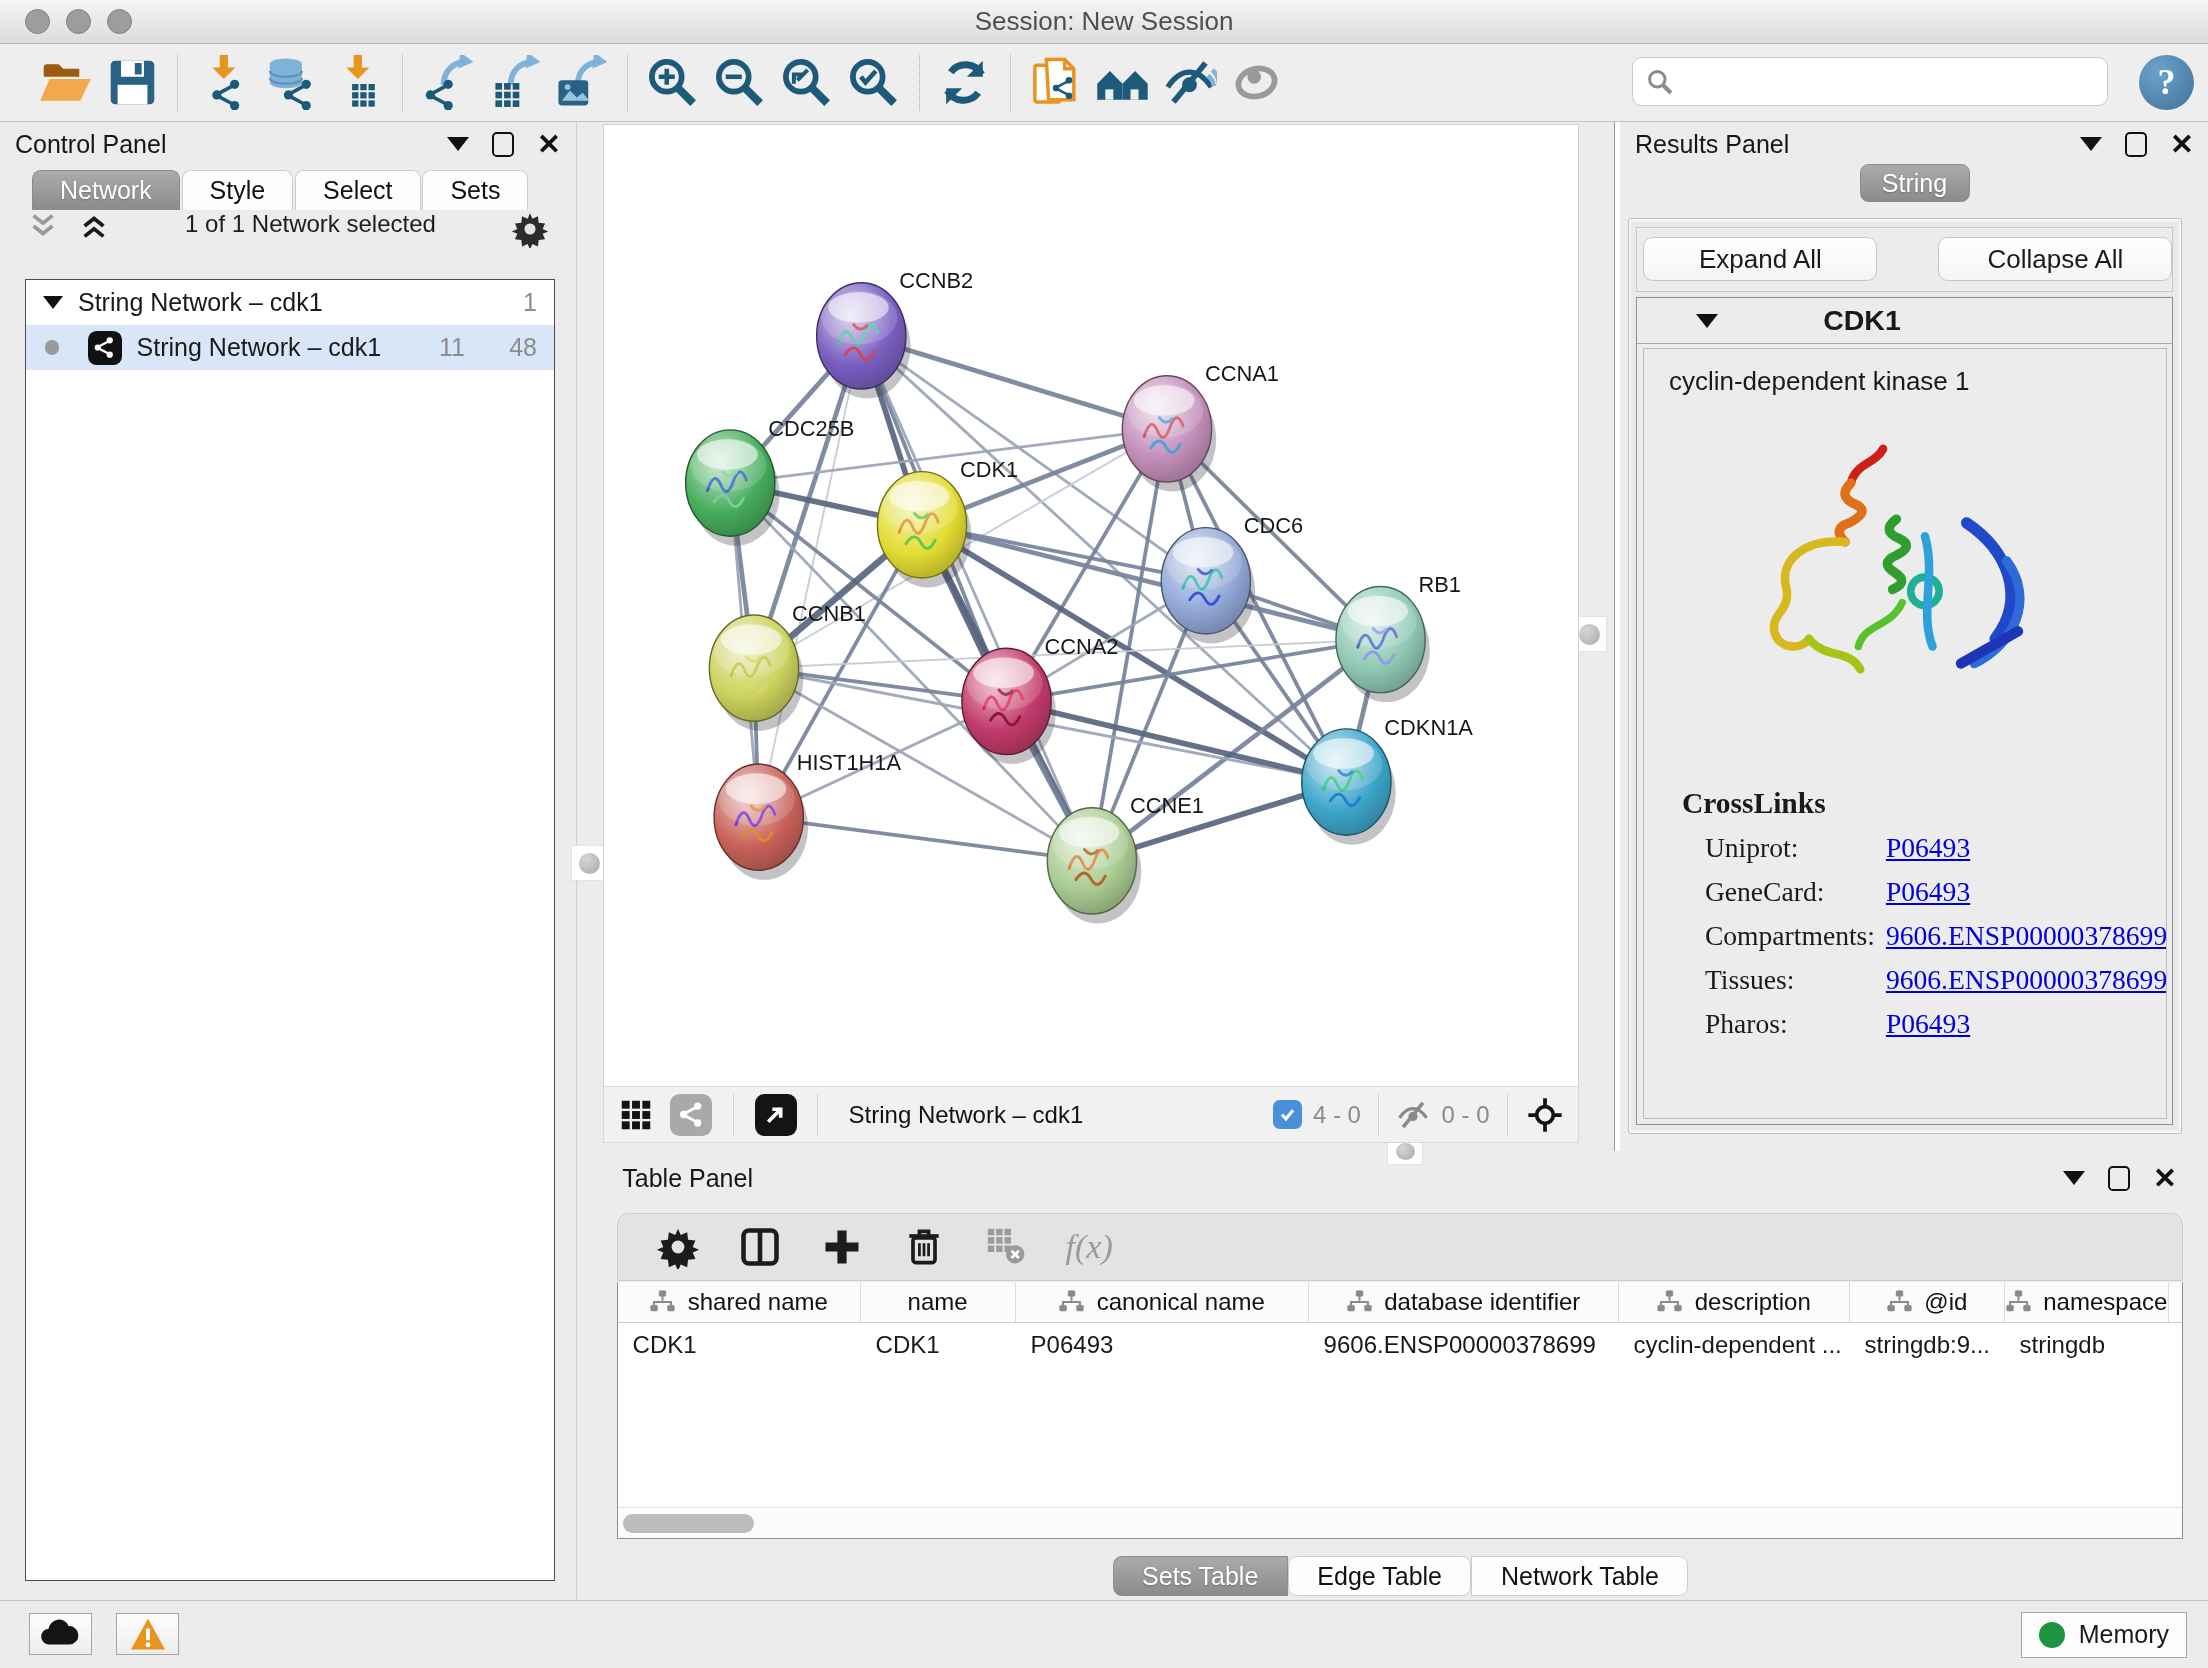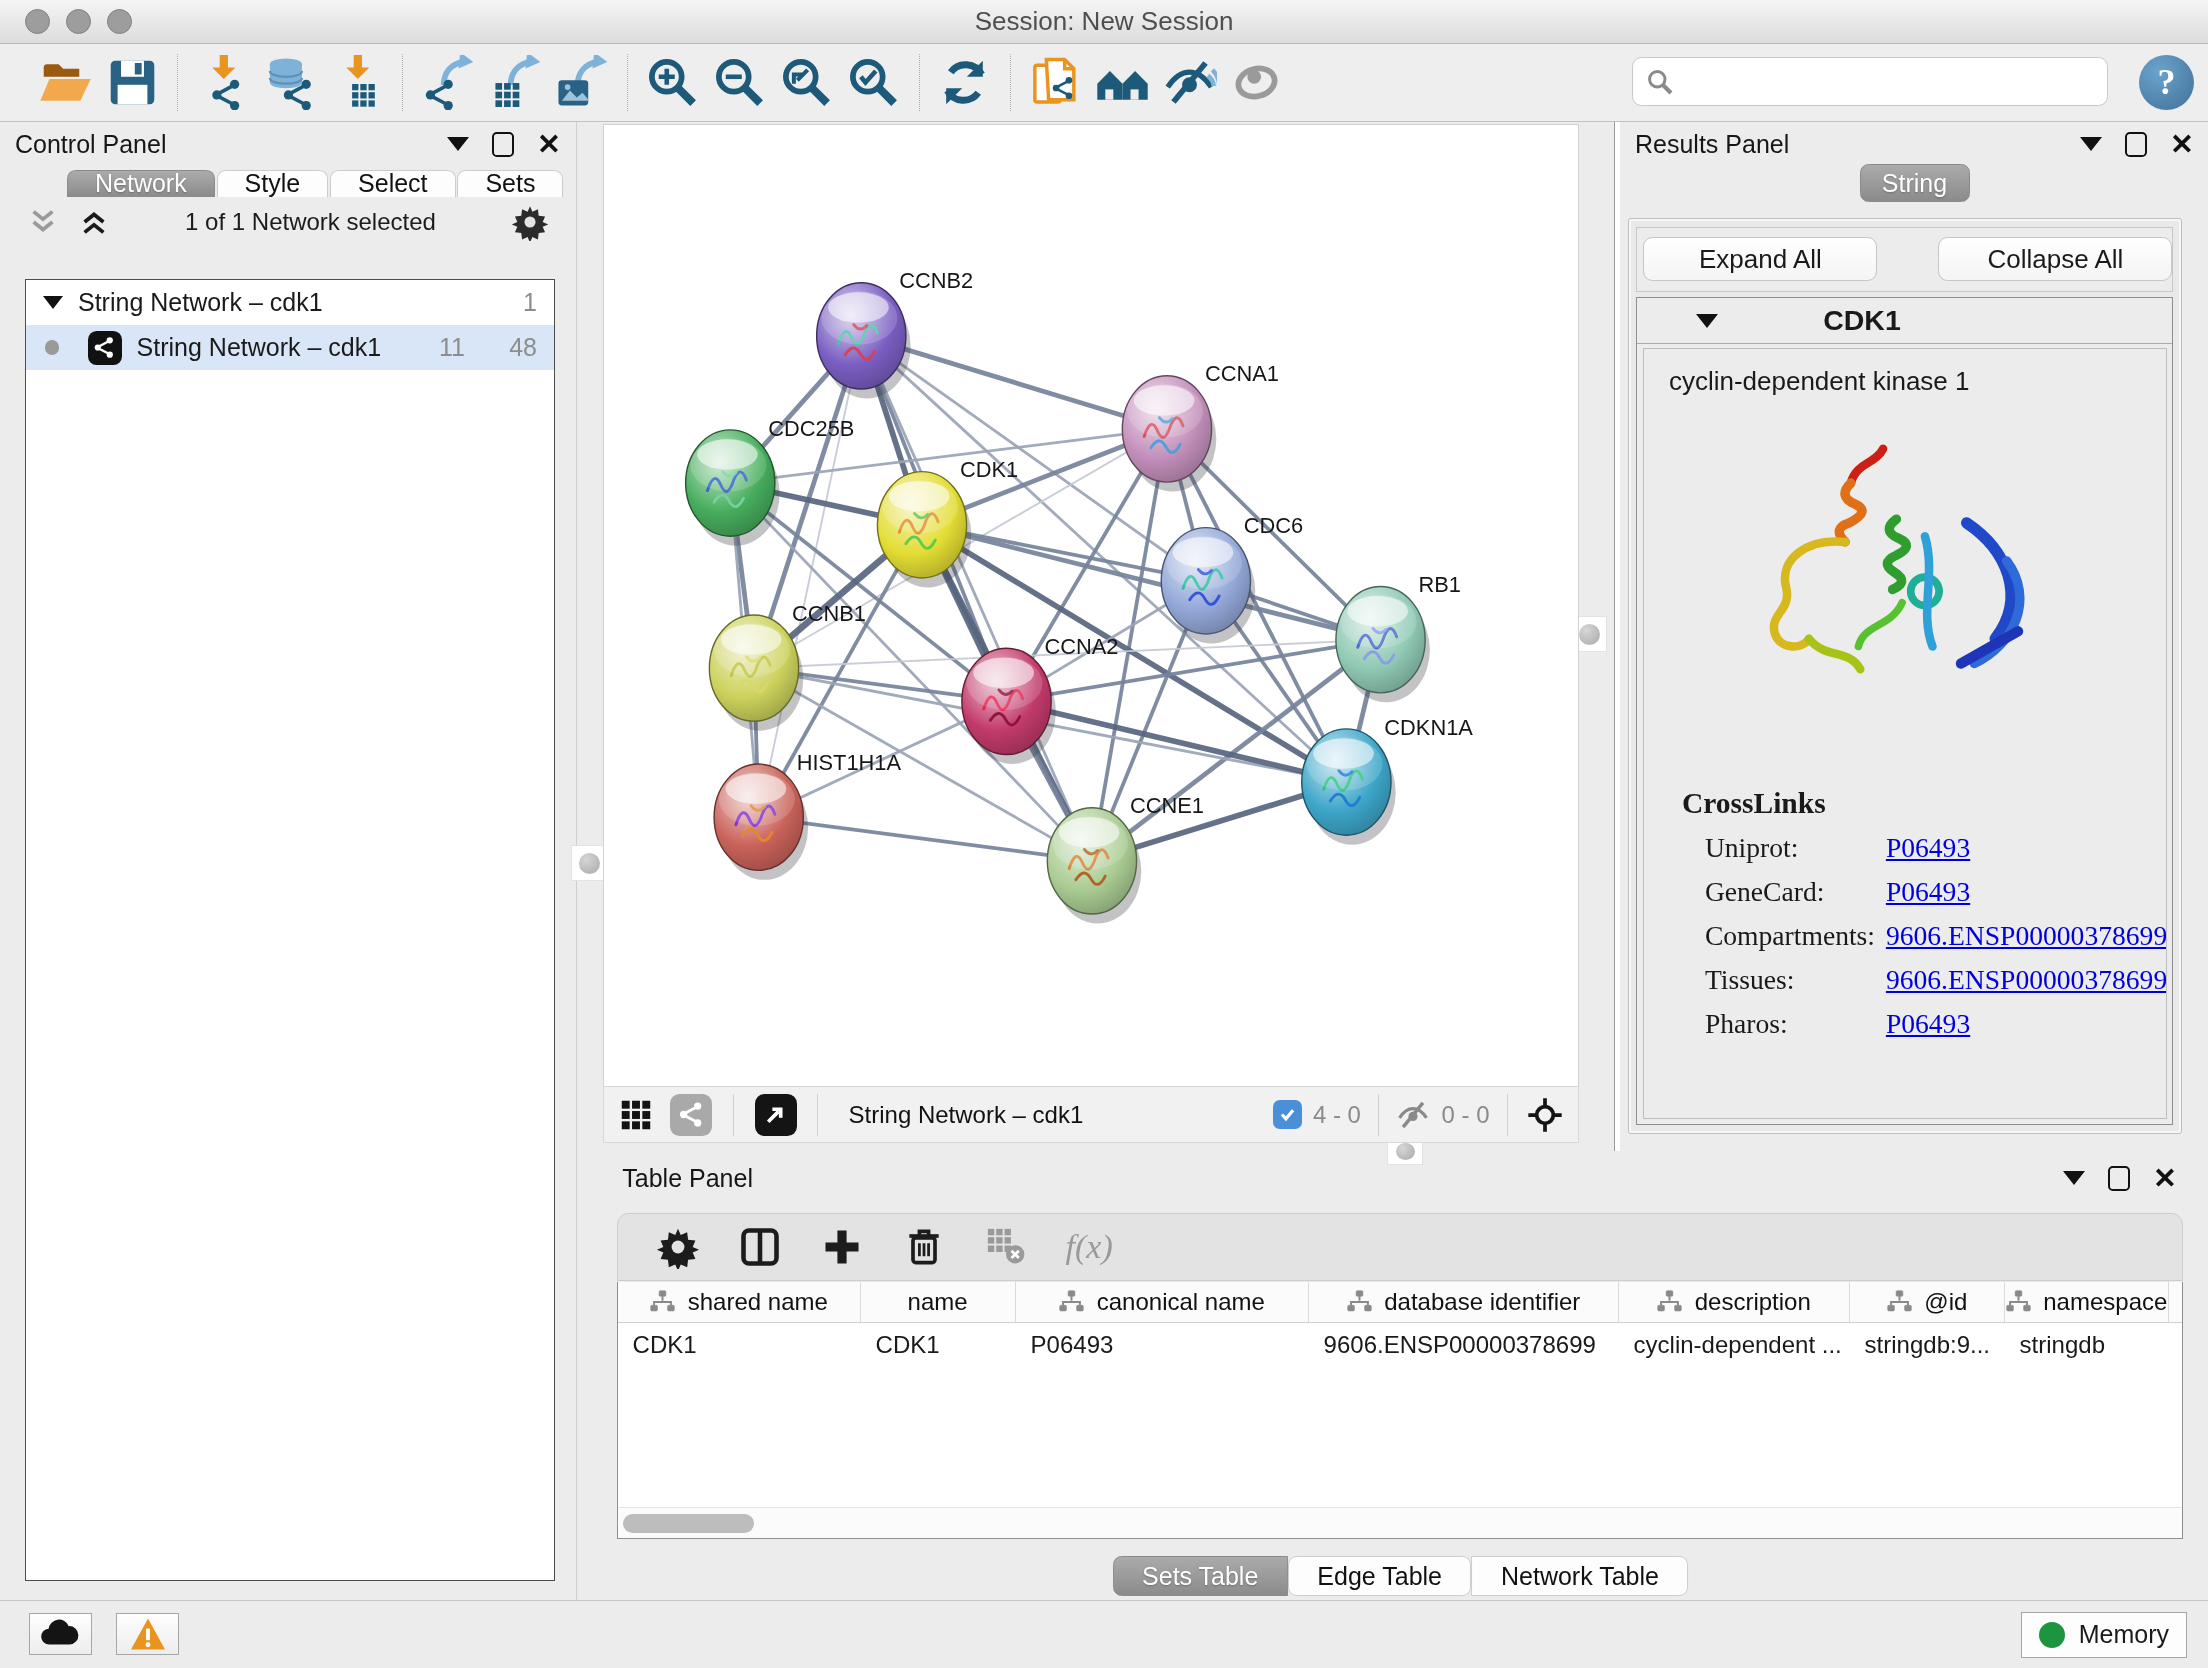--- a/index.html
+++ b/index.html
@@ -36,7 +36,7 @@
   .tab.active{background:linear-gradient(#ababab,#8b8b8b);color:#fff;border-color:#8b8b8b;text-shadow:0 1px 1.9px rgba(0,0,0,.25)}
   
   .control-panel{position:absolute;left:0;top:122px;width:576px;height:1480px;background:#ececec;border-right:1px solid #cfcfcf}
-  .cp-tabs{display:flex;padding-left:67px;height:27px;margin-top:3.8px}
+  .cp-tabs{display:flex;padding-left:32px;height:40px;margin-top:3.8px}
   .cp-tabs .tab{padding:0 27px;border-radius:8.6px 8.6px 0 0;border-bottom:none;margin-right:1.9px}
   .cp-sub{display:flex;align-items:center;height:51px;padding:0 27px;font-size:24px;color:#1c1c1c;gap:19px}
   .cp-status{flex:1;text-align:center}

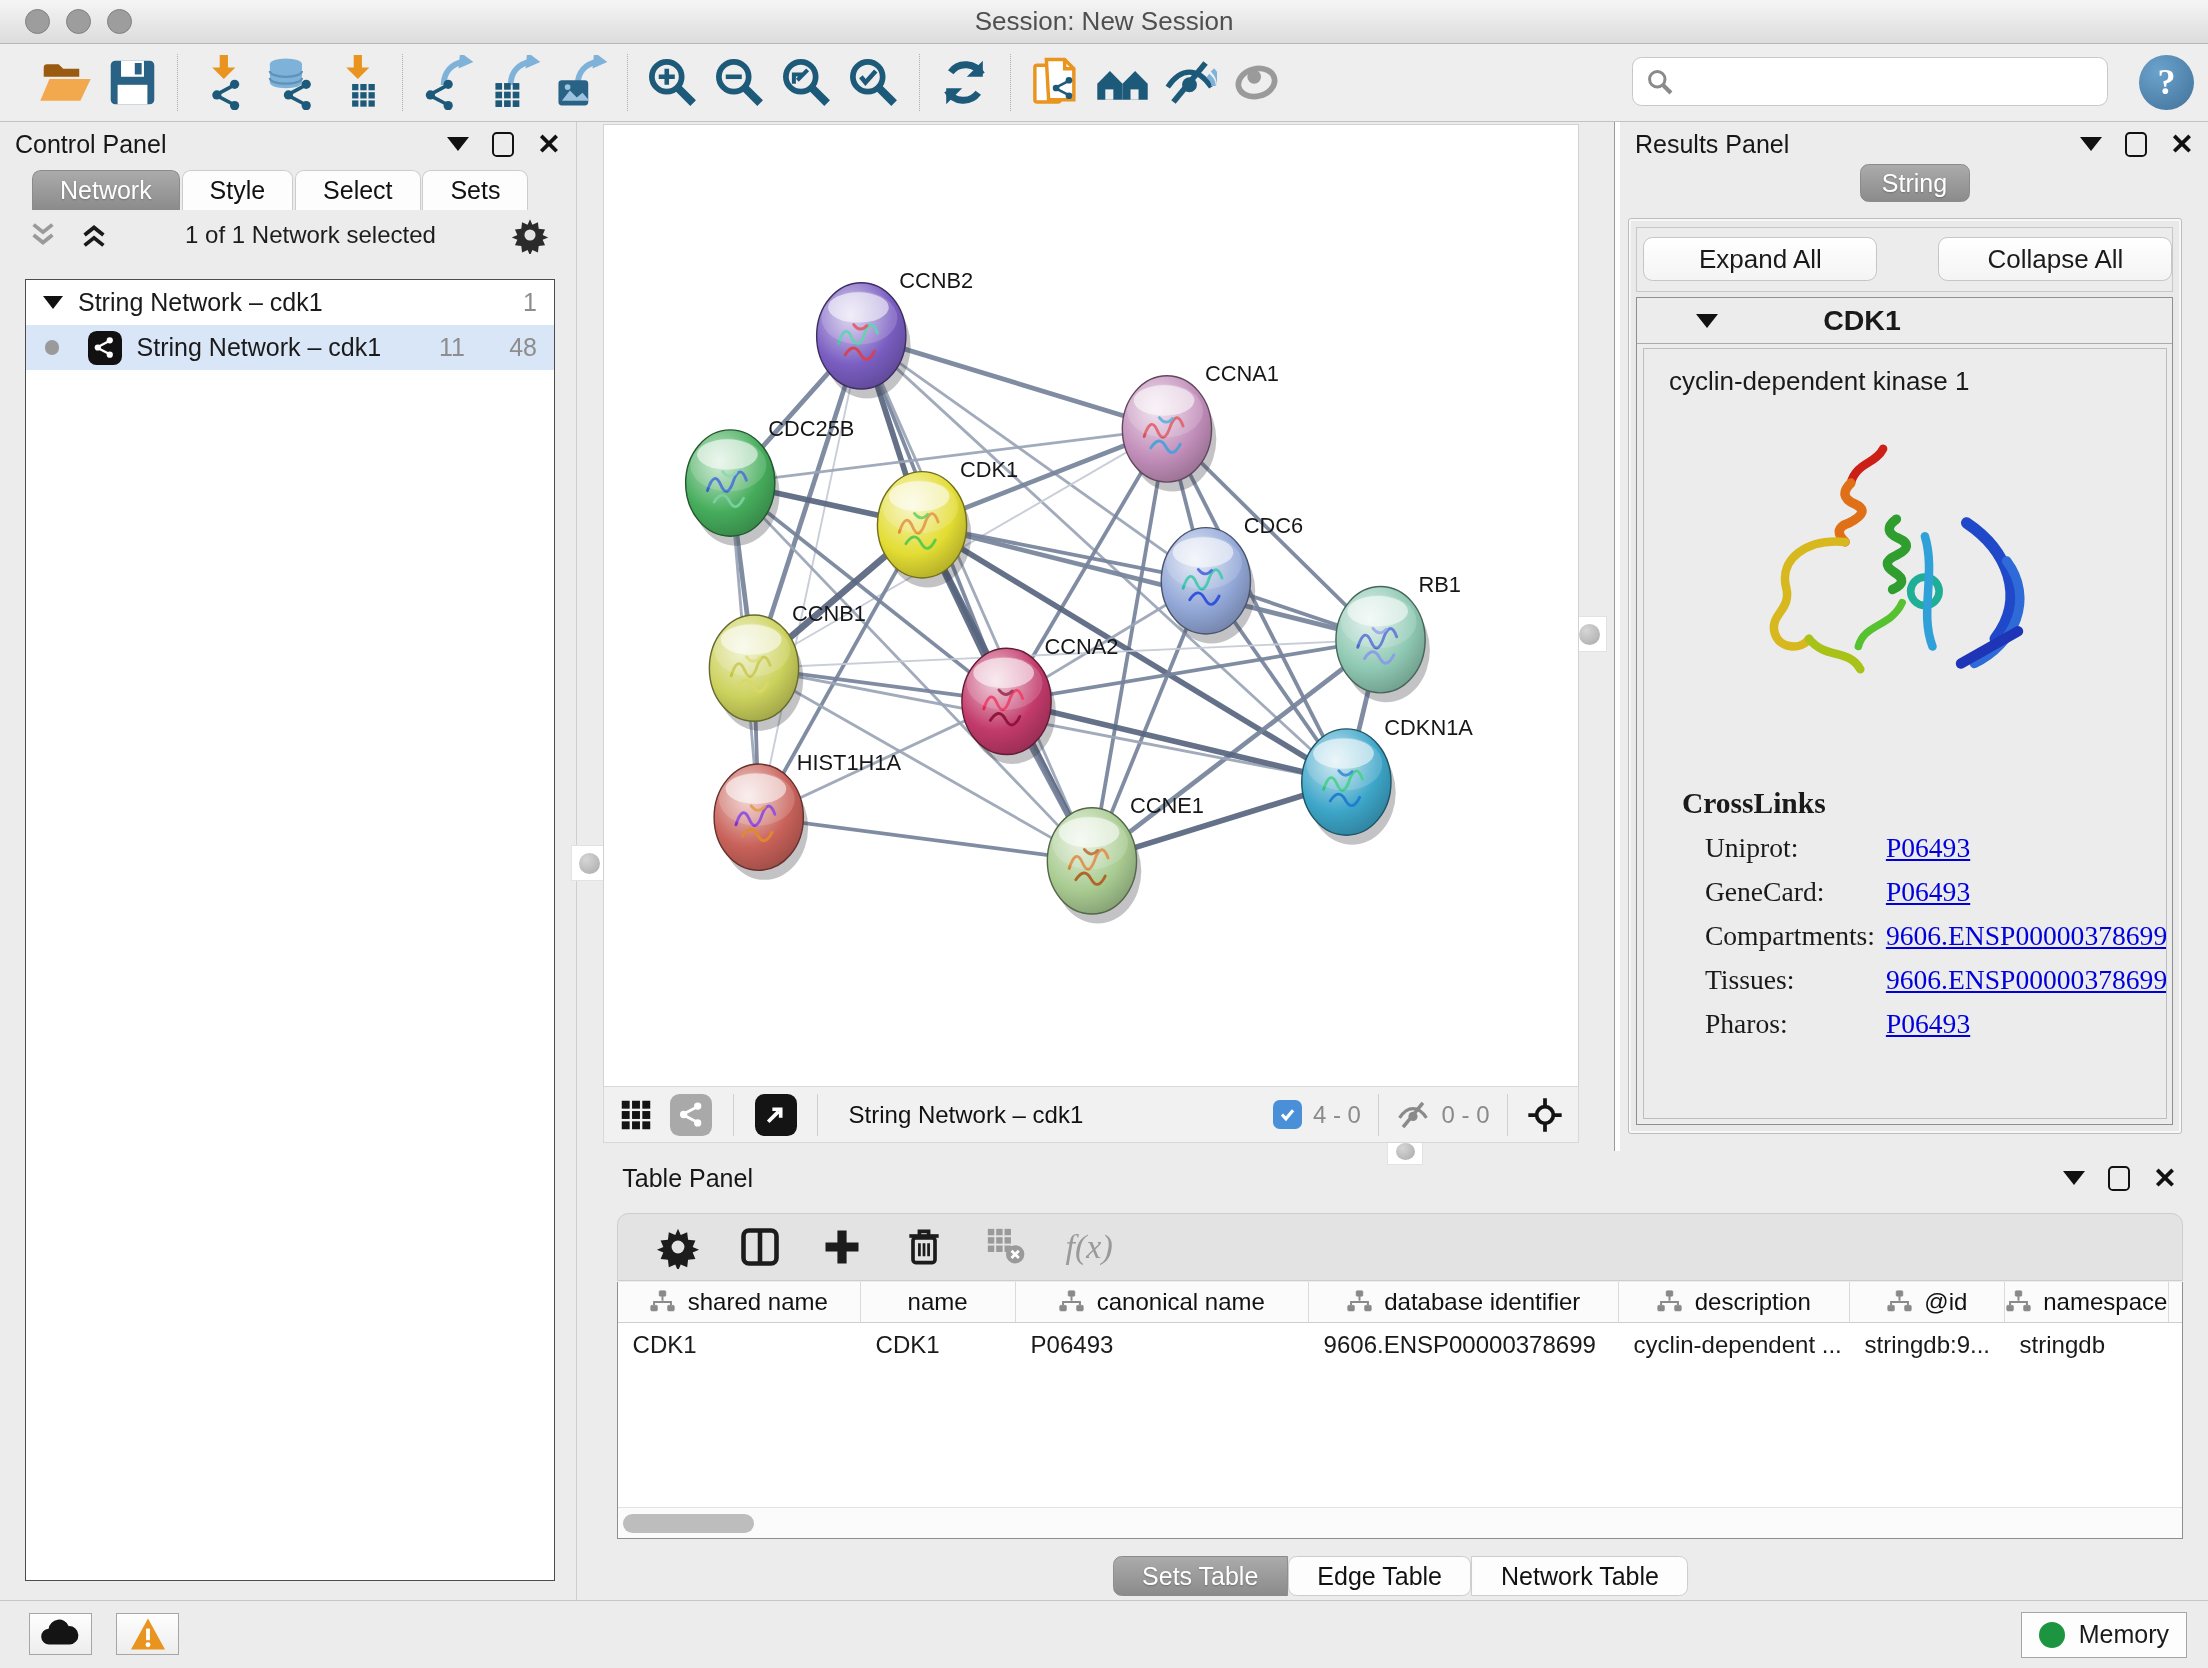--- a/index.html
+++ b/index.html
@@ -38,7 +38,7 @@
   .control-panel{position:absolute;left:0;top:122px;width:576px;height:1480px;background:#ececec;border-right:1px solid #cfcfcf}
   .cp-tabs{display:flex;padding-left:32px;height:40px;margin-top:3.8px}
   .cp-tabs .tab{padding:0 27px;border-radius:8.6px 8.6px 0 0;border-bottom:none;margin-right:1.9px}
-  .cp-sub{display:flex;align-items:center;height:51px;padding:0 27px;font-size:24px;color:#1c1c1c;gap:19px}
+  .cp-sub{display:flex;align-items:flex-start;height:51px;padding:0 27px;font-size:24px;color:#1c1c1c;gap:19px}
   .cp-status{flex:1;text-align:center}
   .cp-list{position:absolute;left:25px;right:21px;top:157px;bottom:21px;background:#fff;border:1.9px solid #4c4c4c}
   .tree-row{height:45px;display:flex;align-items:center;font-size:25px;padding:0 17px;gap:15px}

